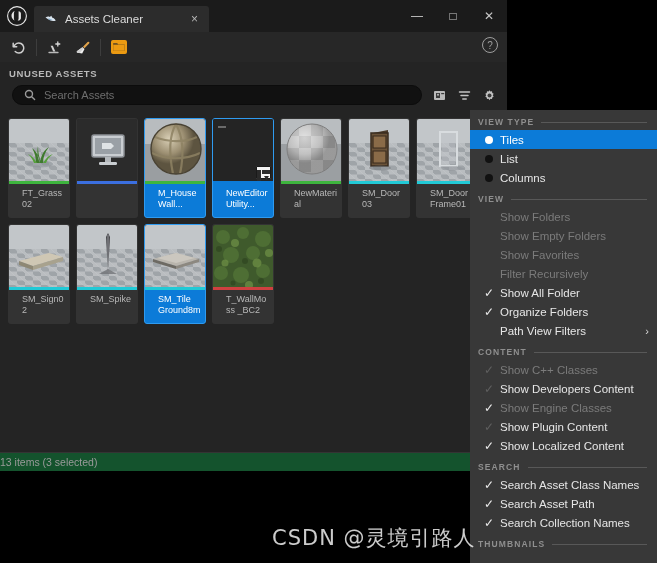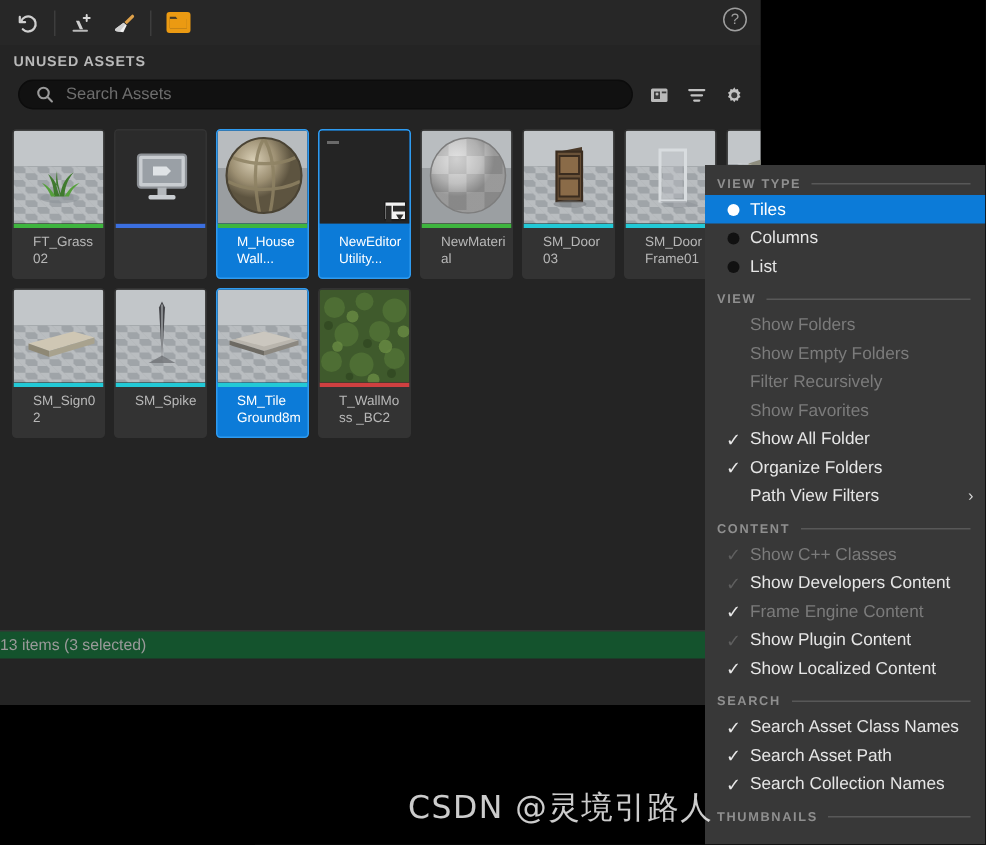--- a/index.html
+++ b/index.html
@@ -155,6 +155,30 @@
 
   <div class="window">
 
+    <div class="titlebar">
+      <div class="ue-logo">
+        <svg width="22" height="22" viewBox="0 0 22 22">
+          <path d="M11 1.6c-5.2 0-9.4 4.2-9.4 9.4s4.2 9.4 9.4 9.4 9.4-4.2 9.4-9.4S16.2 1.6 11 1.6z" fill="none" stroke="#e8e8e8" stroke-width="1.1"></path>
+          <path d="M8.1 6.3c-1.6.9-2.6 2.6-2.6 4.5 0 2.1 1.3 3.9 3.1 4.7-.5-.5-.7-1.1-.7-1.9V8.1c0-.6.3-1.1.8-1.3z
+                   M12.6 6.2v7.6c0 .7-.4 1.2-1 1.4.6.4 1.4.4 2 0 .8-.4 1.3-1.3 1.3-2.2V8.6c0-1.1-.9-2.2-2.3-2.4z" fill="#e8e8e8"></path>
+        </svg>
+      </div>
+      <div class="tab">
+        <span class="tab-icon">
+          <svg width="14" height="14" viewBox="0 0 14 14">
+            <path d="M1.5 5.5c1.6-1 3-1.2 4.2-.6l1.6-1.2 1.1 2.1c1.4.3 2.6 1.3 3.3 2.9-2 .6-3.9.5-5.6-.4-1.7-.9-3-1.9-4.6-2.8z" fill="#d9e4ee"></path>
+            <path d="M5.2 6.6c.9.6 1.9 1 3 1.2-.8.6-1.8.7-2.8.3-.6-.3-1-.8-1.2-1.5l1-.0z" fill="#7fa8c9"></path>
+          </svg>
+        </span>
+        <span class="tab-title">Assets Cleaner</span>
+        <span class="tab-close">×</span>
+      </div>
+      <div class="winbtns">
+        <div class="winbtn">—</div>
+        <div class="winbtn">□</div>
+        <div class="winbtn">✕</div>
+      </div>
+    </div>
 
     <div class="toolbar">
       <div class="tb-btn">

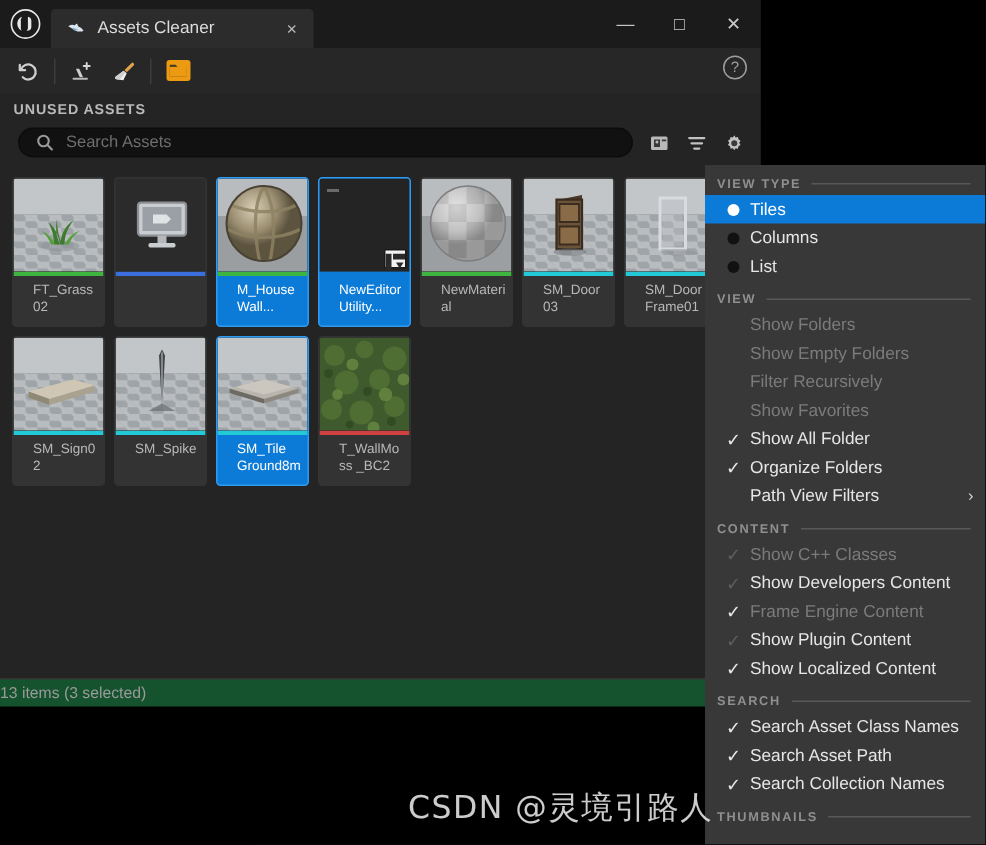--- a/index.html
+++ b/index.html
@@ -484,13 +484,13 @@
         <span class="gut">
           <span class="radio"></span>
         </span>
+        <span class="lbl">List</span>
+      </div>
+      <div class="mi">
+        <span class="gut">
+          <span class="radio"></span>
+        </span>
         <span class="lbl">Columns</span>
-      </div>
-      <div class="mi">
-        <span class="gut">
-          <span class="radio"></span>
-        </span>
-        <span class="lbl">List</span>
       </div>
       <div class="menu-head">
         <span>VIEW</span>

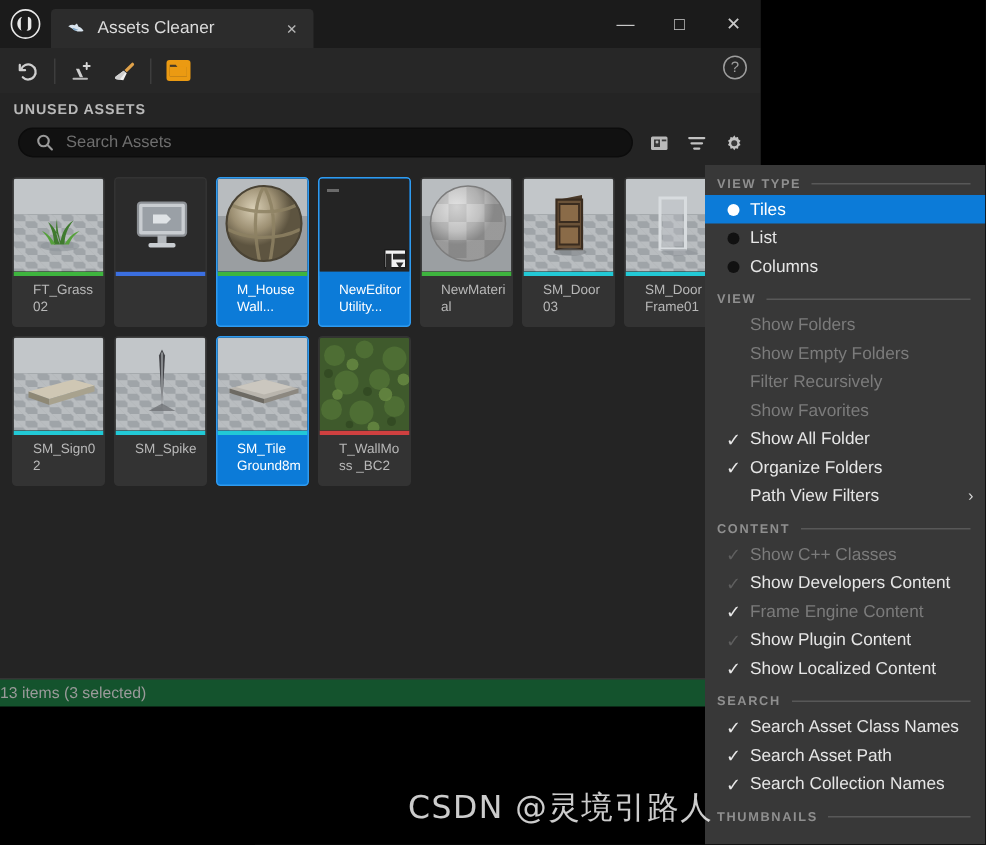--- a/index.html
+++ b/index.html
@@ -506,11 +506,11 @@
       </div>
       <div class="mi disabled">
         <span class="gut"></span>
-        <span class="lbl">Filter Recursively</span>
+        <span class="lbl">Show Favorites</span>
       </div>
       <div class="mi disabled">
         <span class="gut"></span>
-        <span class="lbl">Show Favorites</span>
+        <span class="lbl">Filter Recursively</span>
       </div>
       <div class="mi">
         <span class="gut">

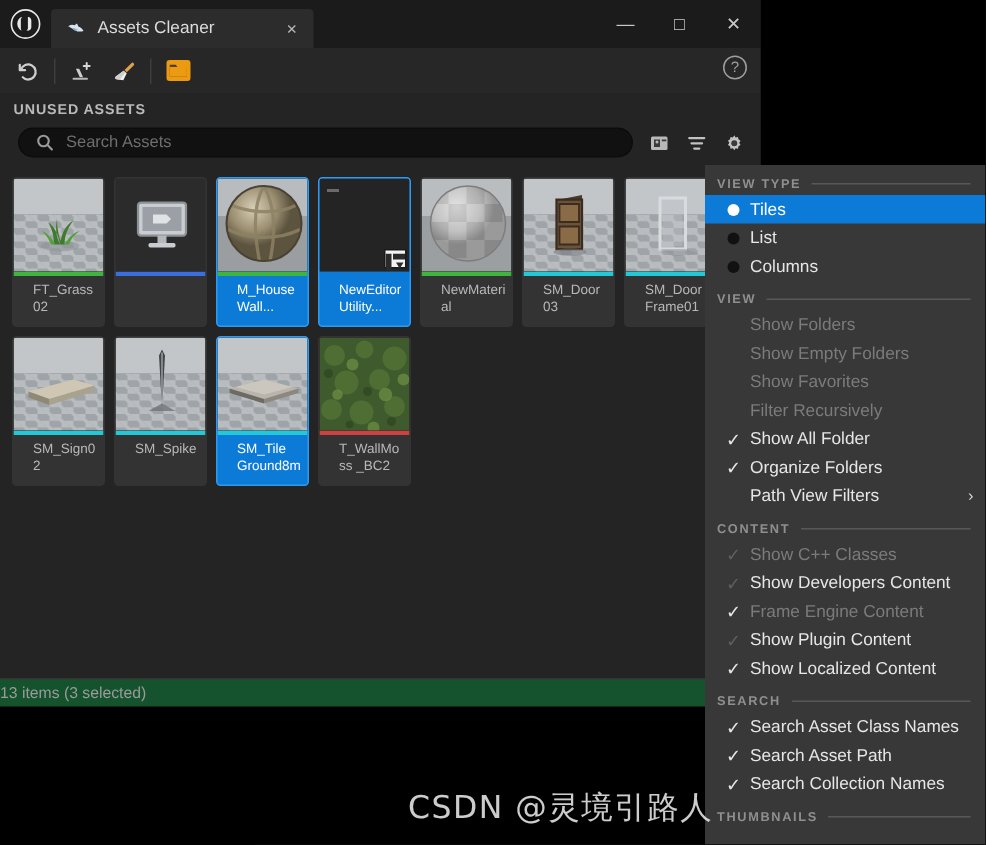--- a/index.html
+++ b/index.html
@@ -549,7 +549,7 @@
         <span class="gut">
           <span class="check">✓</span>
         </span>
-        <span class="lbl">Frame Engine Content</span>
+        <span class="lbl">Show Engine Classes</span>
       </div>
       <div class="mi">
         <span class="gut">

